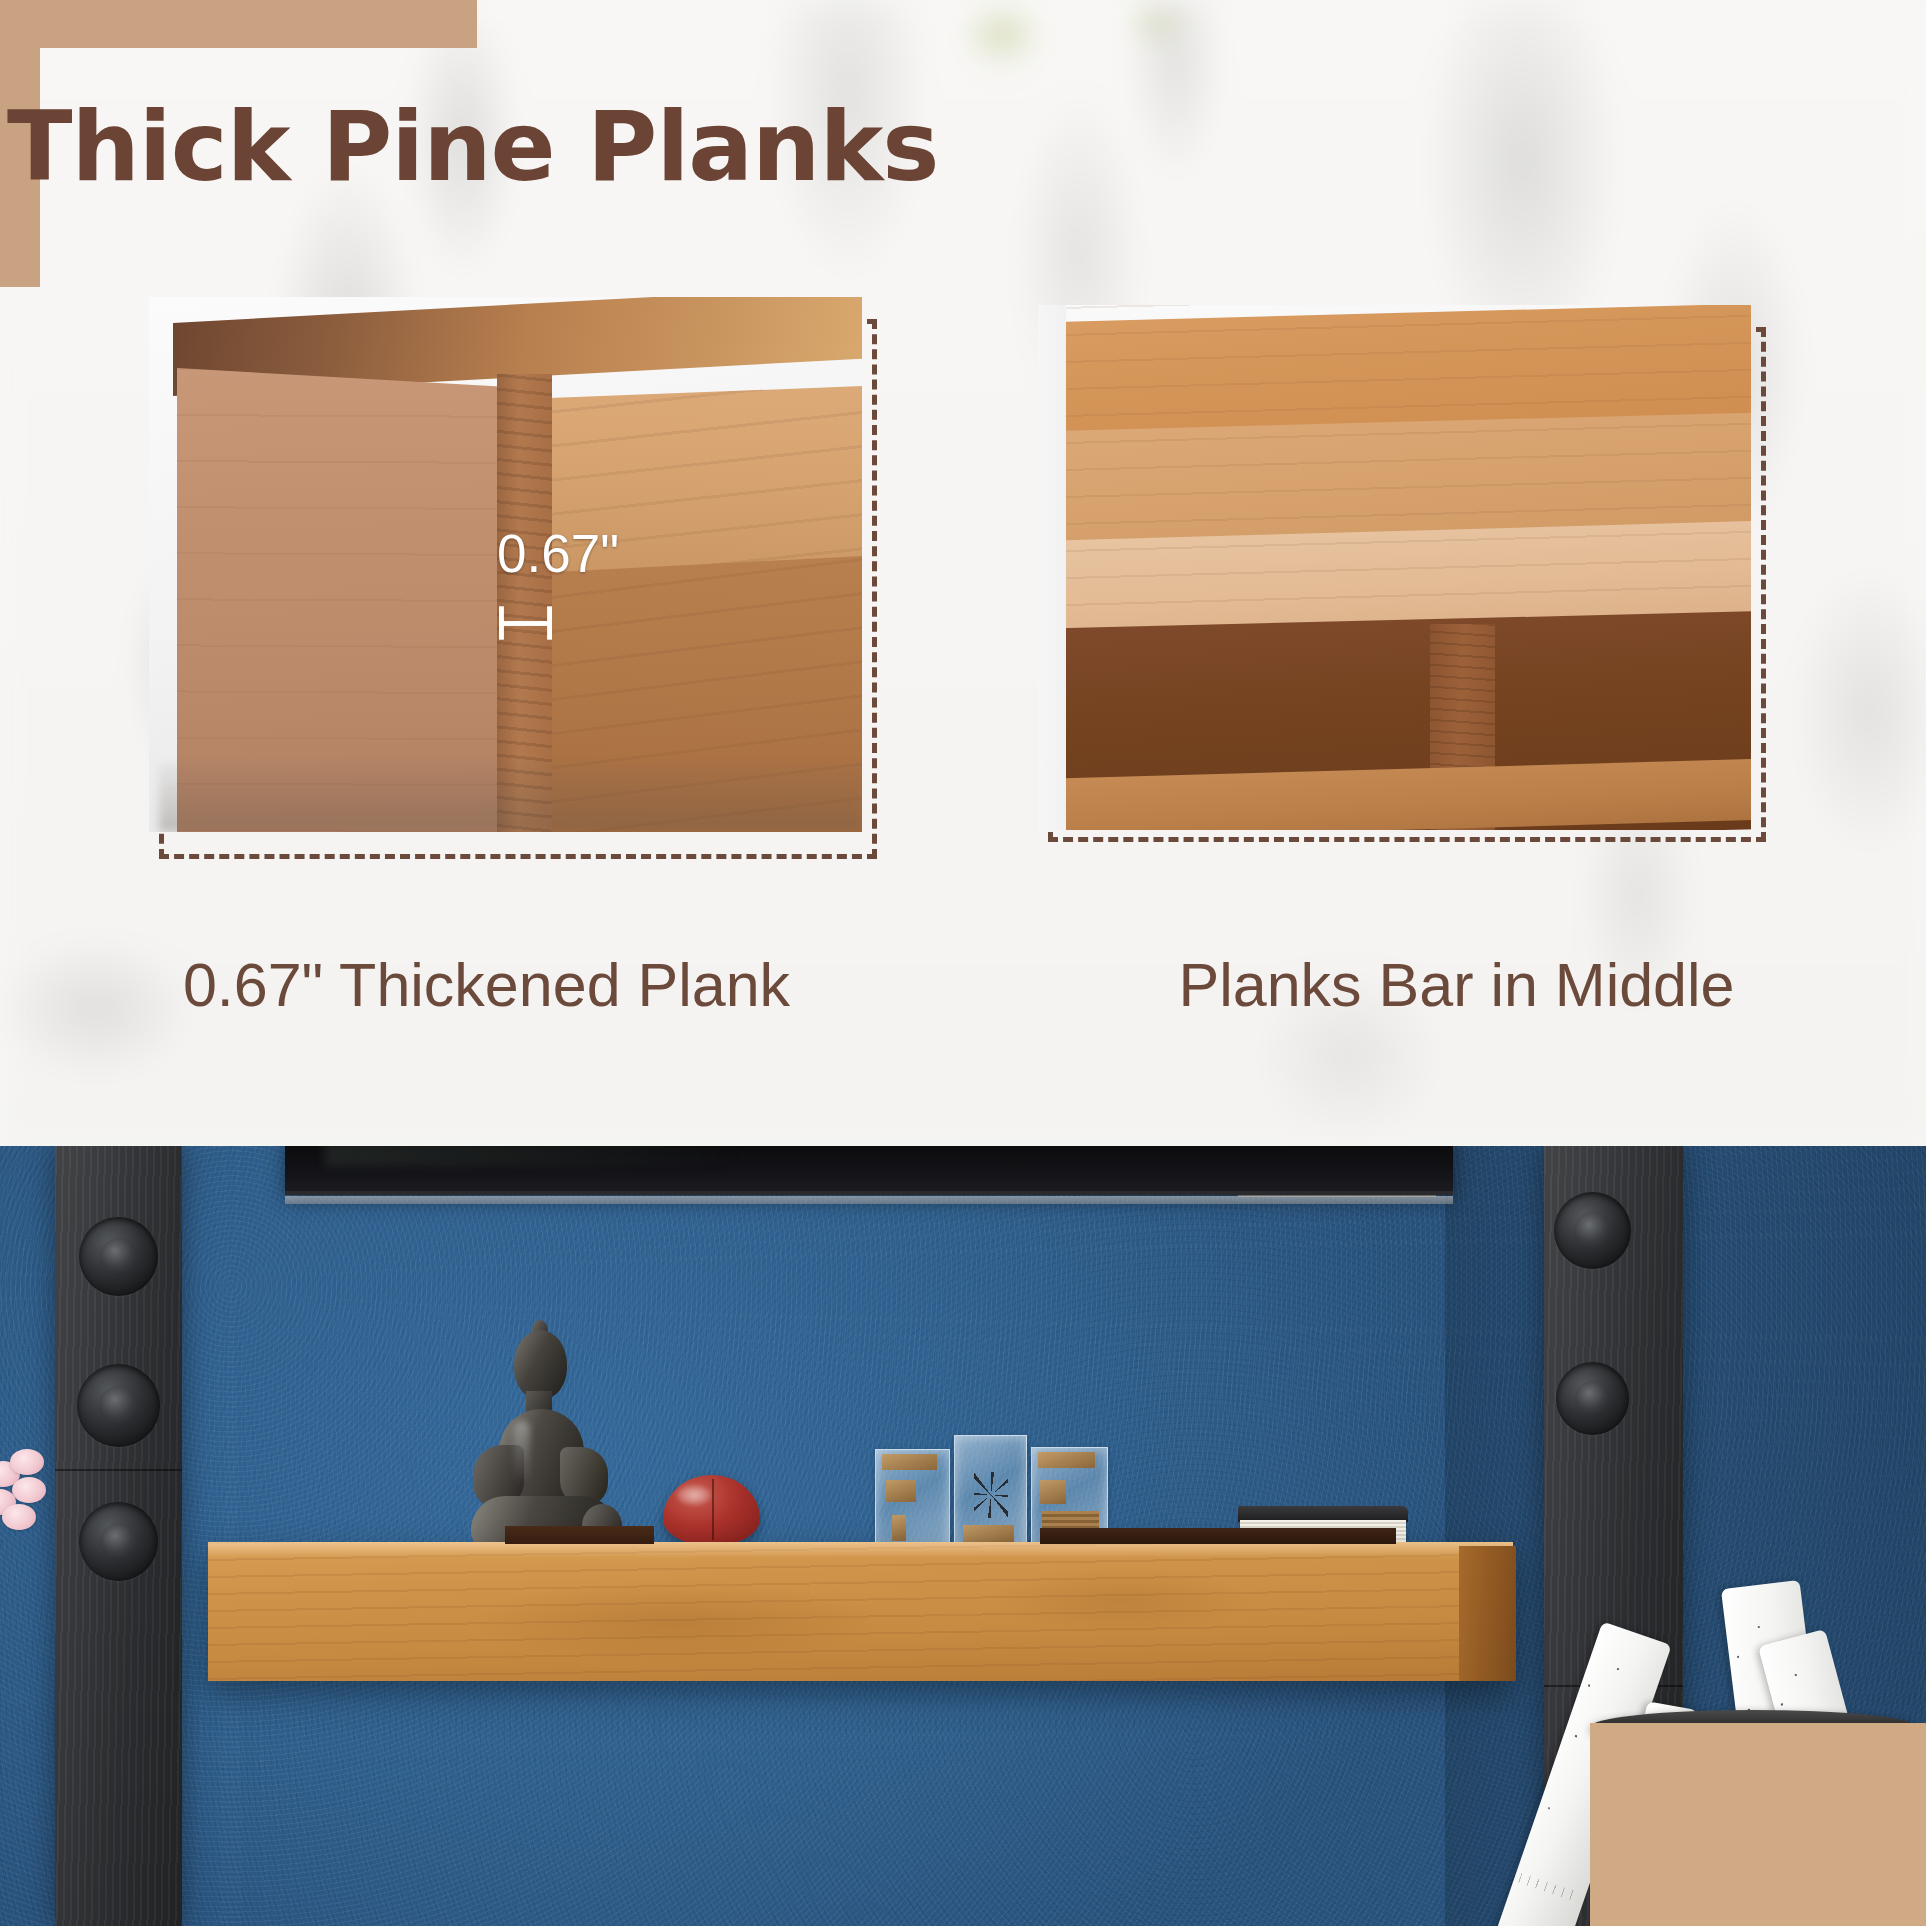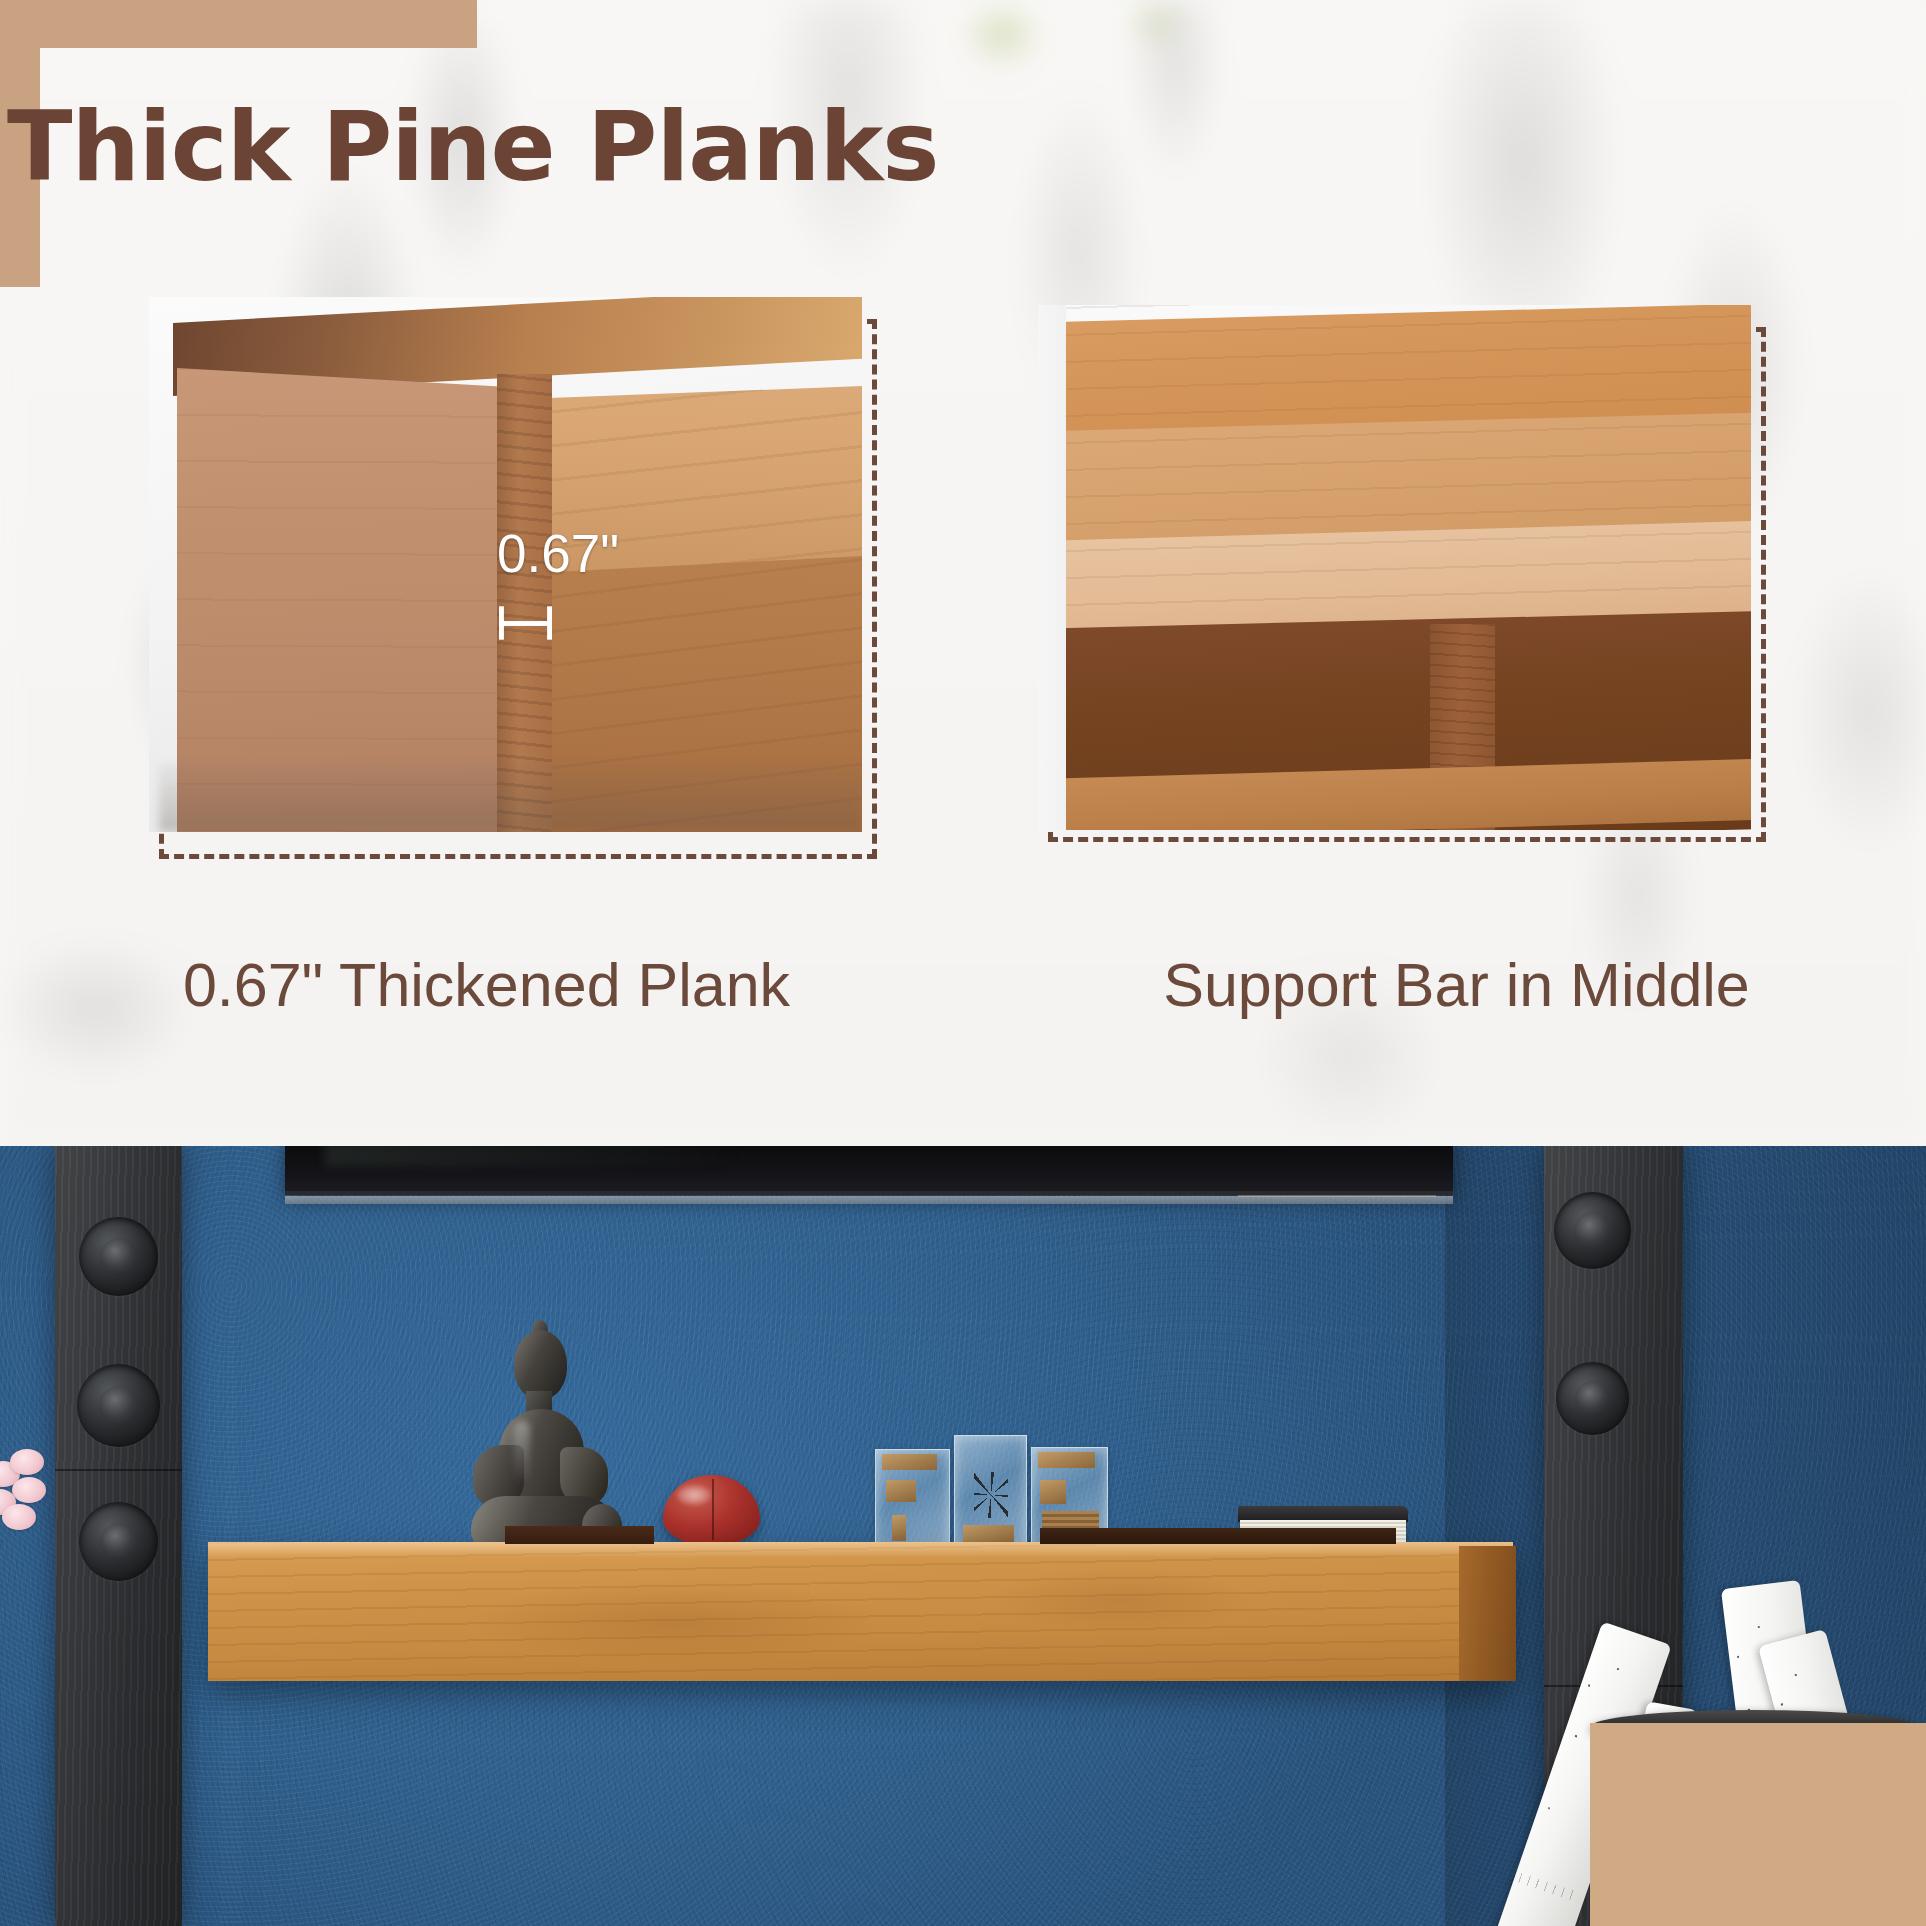--- a/index.html
+++ b/index.html
@@ -624,7 +624,7 @@
 
   <div id="captions">
     <div class="caption" id="caption-left">0.67" Thickened Plank</div>
-    <div class="caption" id="caption-right">Support Bar in Middle</div>
+    <div class="caption" id="caption-right">Planks Bar in Middle</div>
   </div>
 </div>
 

